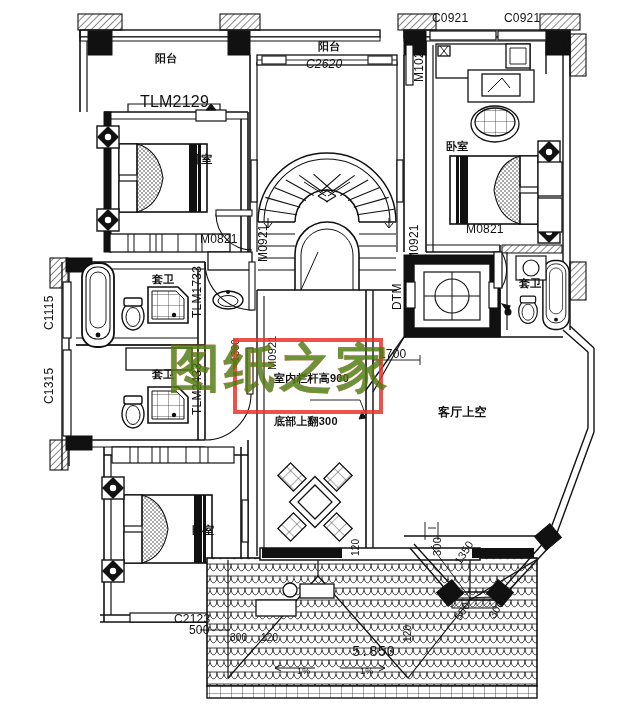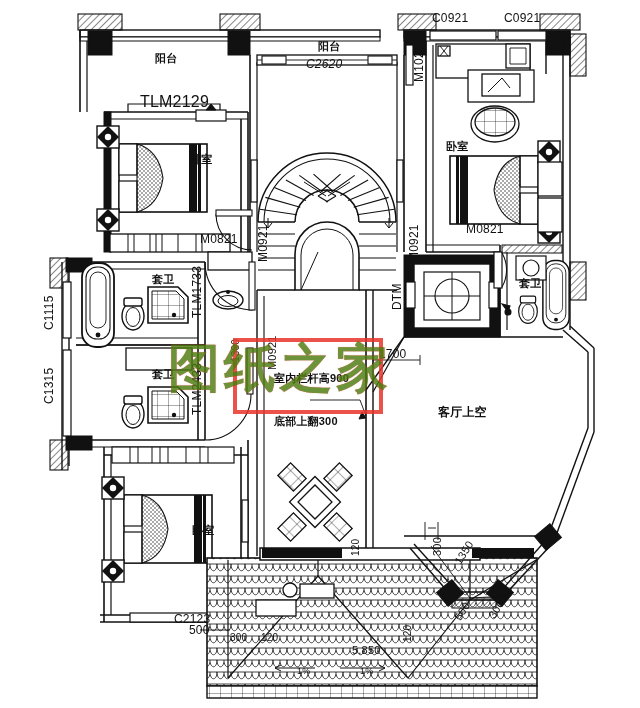--- a/index.html
+++ b/index.html
@@ -515,7 +515,7 @@
   <div class="lbl lbl-code rot90" style="left:402px;top:642px;font-size:10px;">120</div>
   <div class="lbl lbl-code" style="left:230px;top:632px;font-size:10px;">300</div>
   <div class="lbl lbl-code" style="left:261px;top:632px;font-size:10px;">120</div>
-  <div class="lbl lbl-code" style="left:352px;top:644px;font-size:11px;">5.850</div>
+  <div class="lbl lbl-code" style="left:352px;top:644px;font-size:14px;font-family:Liberation Mono, monospace;">5.850</div>
 </div>
 
 <div>

